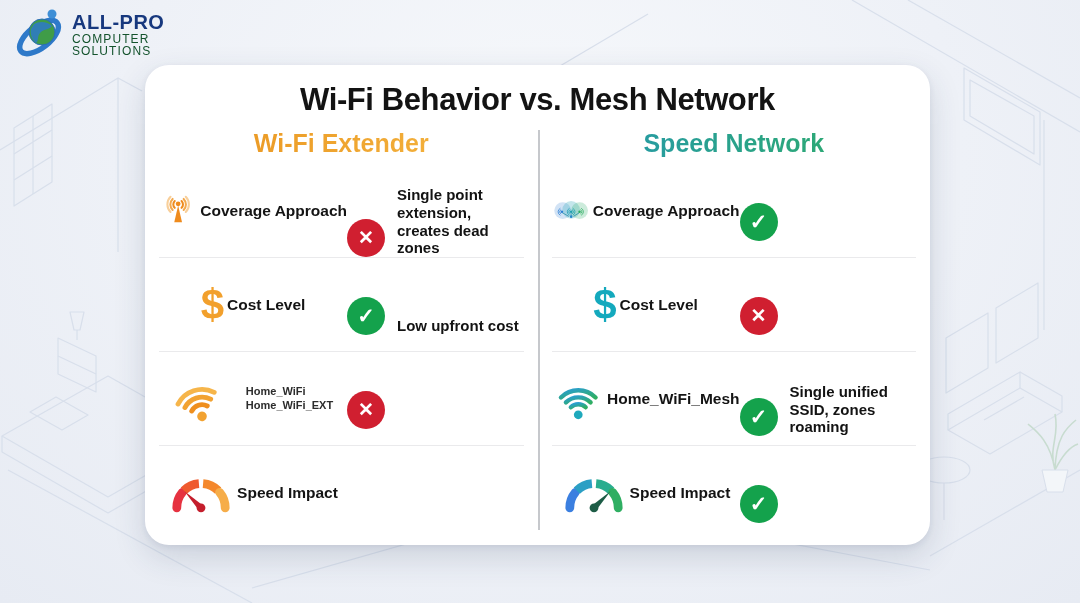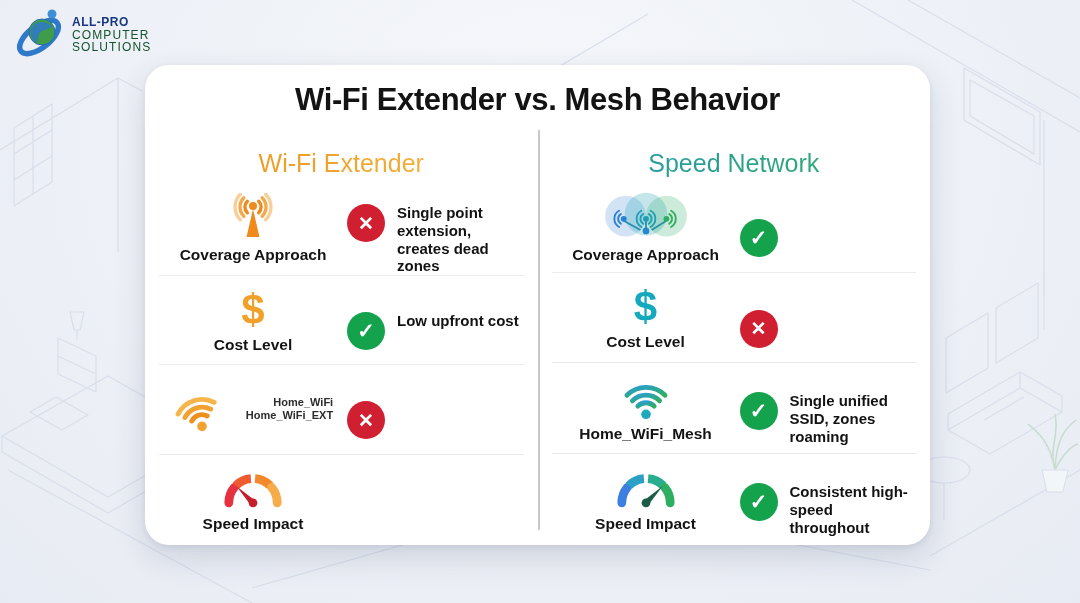--- a/index.html
+++ b/index.html
@@ -15,7 +15,7 @@
   
   .logo { position:absolute; left:12px; top:6px; display:flex; align-items:center; gap:4px; z-index:3; }
   .logo-text { display:flex; flex-direction:column; line-height:1.04; }
-  .logo-line1 { color:#17387e; font-weight:800; font-size:12px; letter-spacing:.5px; }
+  .logo-line1 { color:#17387e; font-weight:800; font-size:20px; letter-spacing:.5px; }
   .logo-line2, .logo-line3 { color:#14532d; font-weight:400; font-size:12px; letter-spacing:1.1px; }
 
   

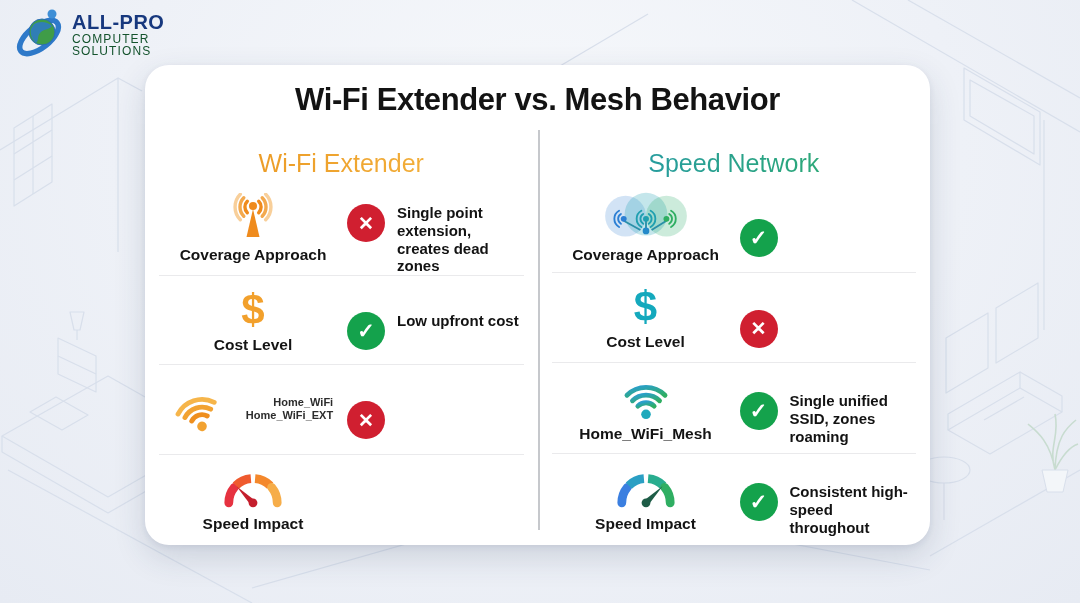--- a/index.html
+++ b/index.html
@@ -125,7 +125,7 @@
 </div>
 
 <div class="card">
-  <div class="card-title">Wi-Fi Extender vs. Mesh Behavior</div>
+  <div class="card-title">Wi-Fi Behavior vs. Mesh Network</div>
 
   <div class="cols">
     <div class="v-divider"></div>

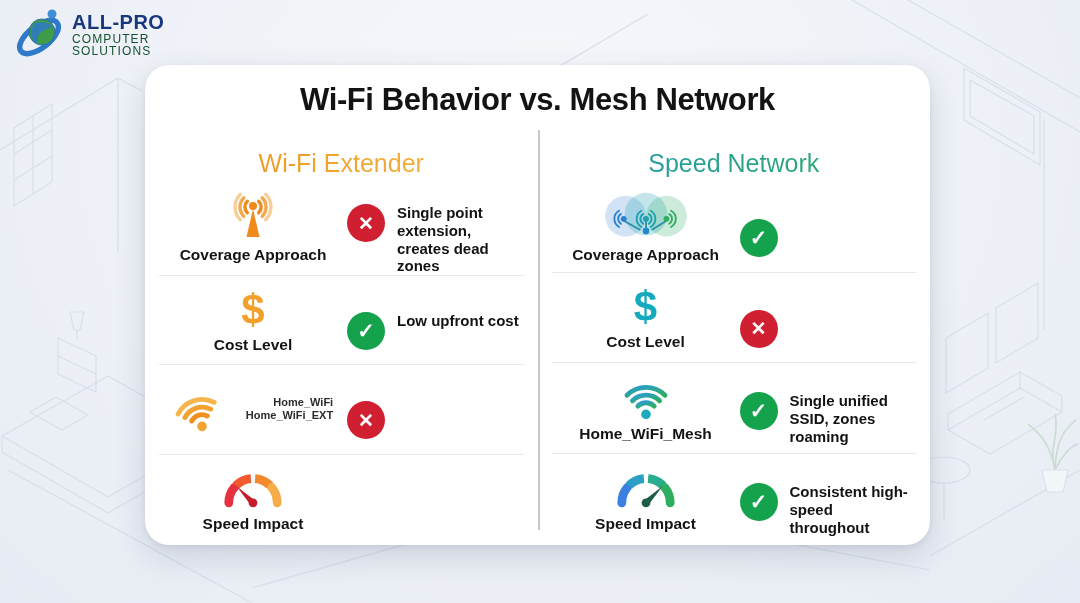--- a/index.html
+++ b/index.html
@@ -31,7 +31,7 @@
   .cols { display:flex; position:relative; margin-top:8px; height:418px; }
   .v-divider { position:absolute; left:50%; top:4px; bottom:14px; width:2px; background:#c6c8cc; }
   .col { flex:1; padding:0 12px; display:flex; flex-direction:column; }
-  .col-heading { text-align:center; font-size:25px; font-weight:400; height:38px; line-height:34px;margin-top:20px; }
+  .col-heading { text-align:center; font-size:25px; font-weight:700; height:38px; line-height:34px; }
   .heading-extender {
     background:linear-gradient(90deg,#e8921d,#f6b843);
     -webkit-background-clip:text; background-clip:text; color:transparent;

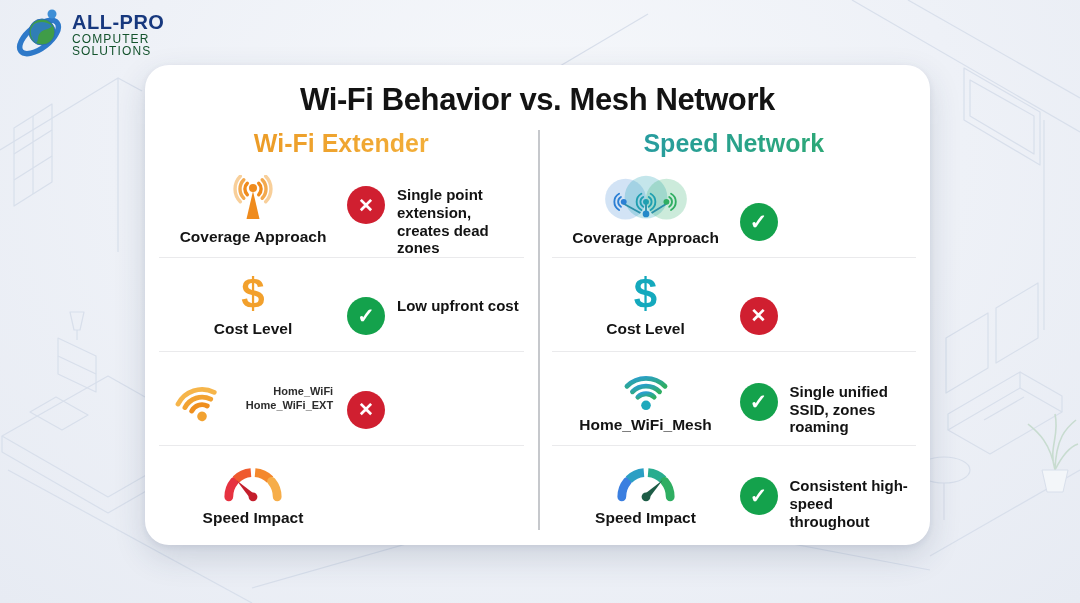--- a/index.html
+++ b/index.html
@@ -50,7 +50,7 @@
   .dollar-orange { font-size:42px; font-weight:800; color:#f2a02c; line-height:46px; }
   .dollar-teal   { font-size:42px; font-weight:800; color:#14a9bd; line-height:46px; }
 
-  .result { display:flex; align-items:flex-start; gap:12px; flex:1;margin-top:22px; }
+  .result { display:flex; align-items:flex-end; gap:12px; flex:1;margin-top:22px; }
   .status { width:38px; height:38px; min-width:38px; border-radius:50%; color:#fff;
             display:flex; align-items:center; justify-content:center;
             font-size:19px; font-weight:900; }

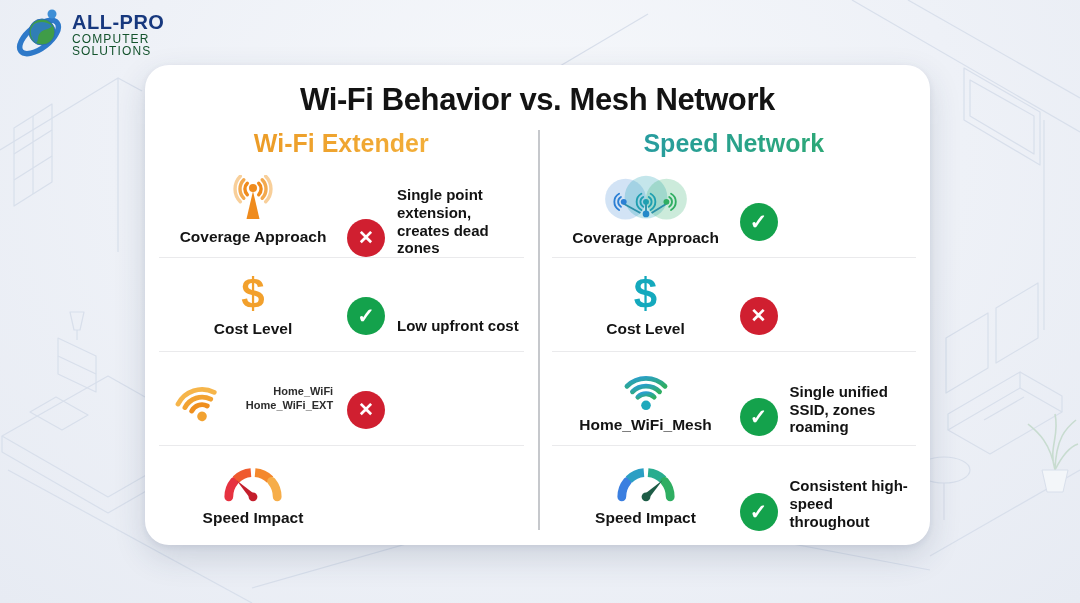--- a/index.html
+++ b/index.html
@@ -42,7 +42,7 @@
   }
   .row { display:flex; align-items:center; height:94px; border-bottom:1px solid #eaeaec; margin:0 2px; }
   .row:last-child { border-bottom:none; }
-  .icon-block { width:188px; display:flex; flex-direction:column; align-items:center; justify-content:center; gap:3px; }
+  .icon-block { width:188px; display:flex; flex-direction:row; align-items:center; justify-content:center; gap:3px; }
   .icon-label { font-size:15.5px; font-weight:700; color:#141414; white-space:nowrap; }
   .wifi-ssid { display:flex; align-items:center; }
   .ssid-labels { display:flex; flex-direction:column; line-height:1.25; margin-left:15px;align-items:flex-end; }

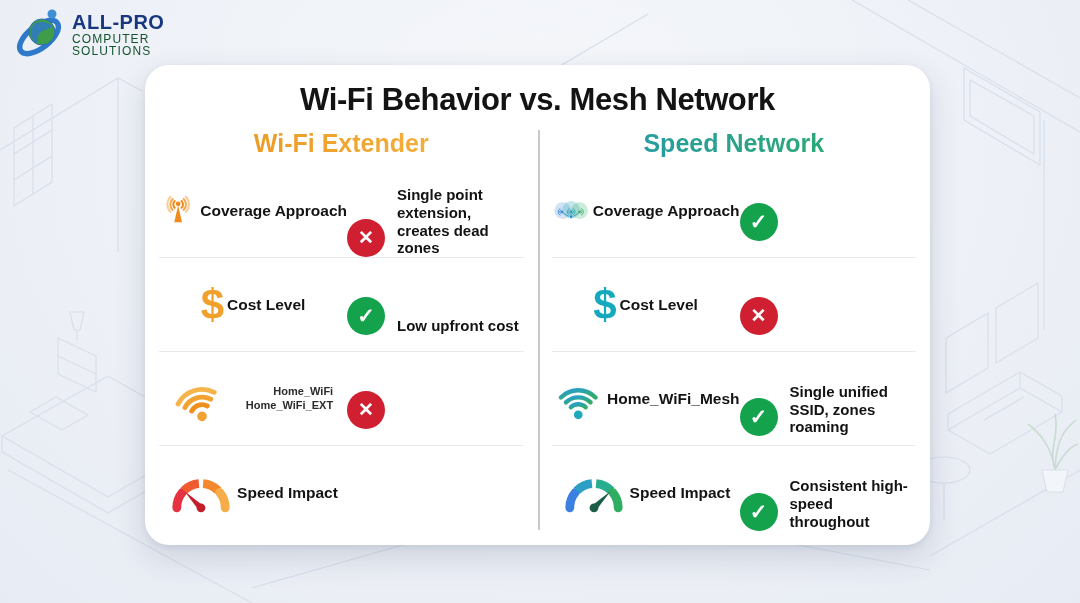--- a/index.html
+++ b/index.html
@@ -45,7 +45,7 @@
   .icon-block { width:188px; display:flex; flex-direction:row; align-items:center; justify-content:center; gap:3px; }
   .icon-label { font-size:15.5px; font-weight:700; color:#141414; white-space:nowrap; }
   .wifi-ssid { display:flex; align-items:center; }
-  .ssid-labels { display:flex; flex-direction:column; line-height:1.25; margin-left:15px;align-items:flex-end; }
+  .ssid-labels { display:flex; flex-direction:column; line-height:1.25; margin-left:15px; }
   .ssid { font-size:11px; font-weight:700; color:#2c2c2c; white-space:nowrap; }
   .dollar-orange { font-size:42px; font-weight:800; color:#f2a02c; line-height:46px; }
   .dollar-teal   { font-size:42px; font-weight:800; color:#14a9bd; line-height:46px; }

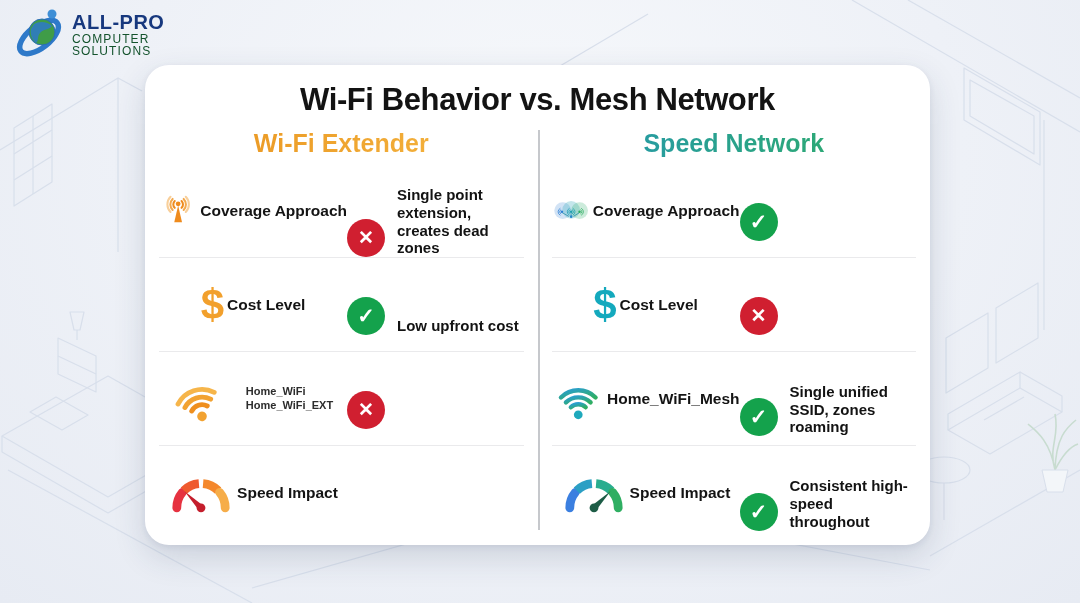--- a/index.html
+++ b/index.html
@@ -272,7 +272,6 @@
         </div>
         <div class="result">
           <span class="status positive"></span>
-          <span class="result-text">Consistent high-speed throughout</span>
         </div>
       </div>
     </div>

